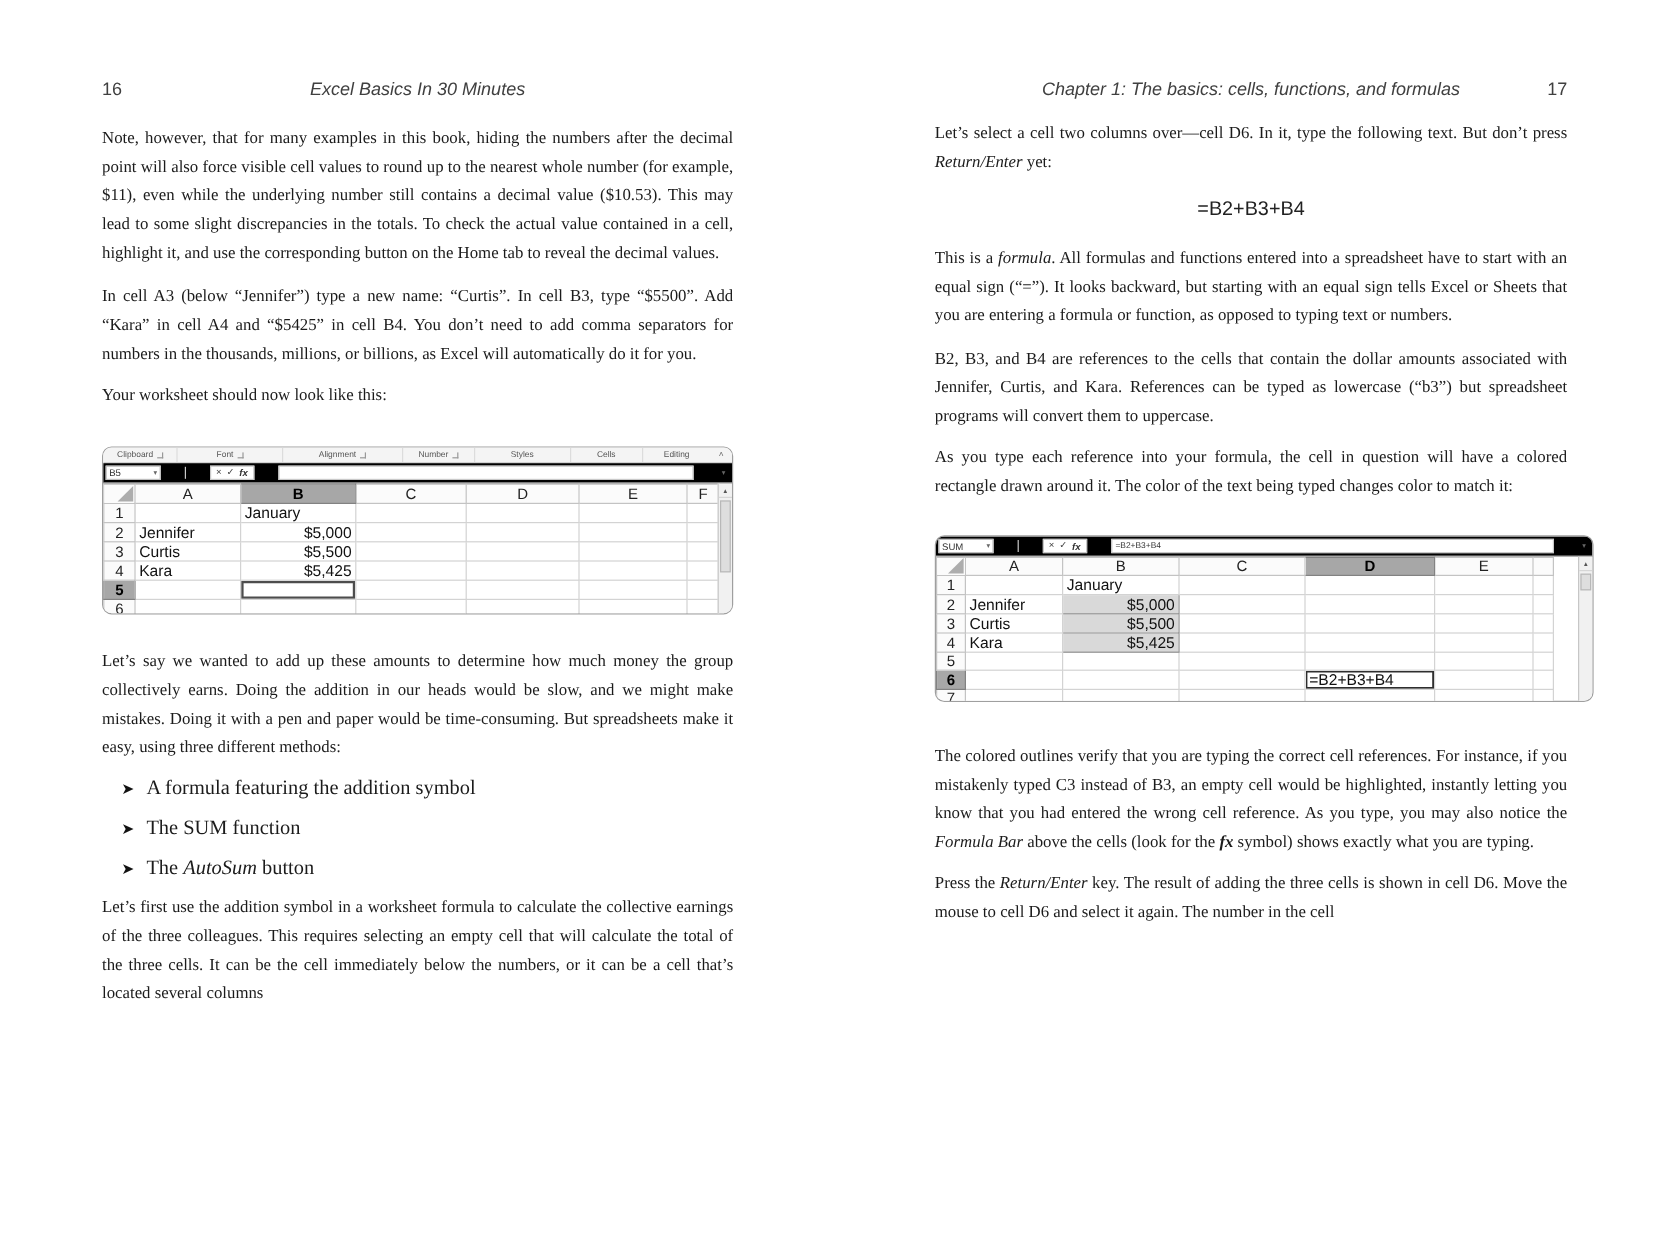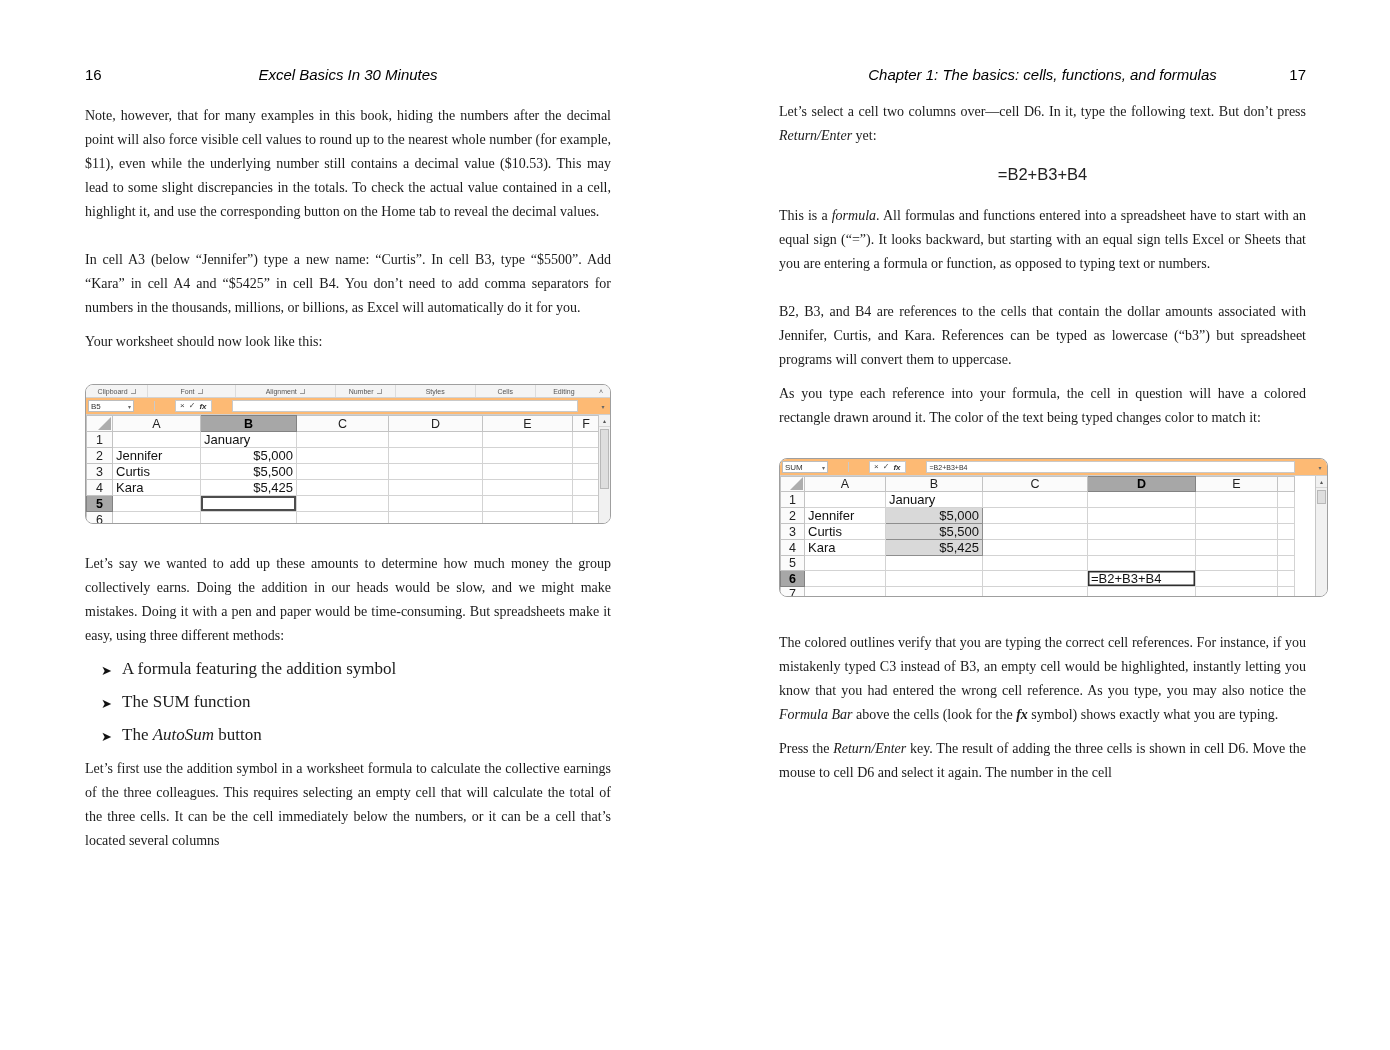--- a/index.html
+++ b/index.html
@@ -12,7 +12,7 @@
   .page-right{left:779px;width:527px;}
 
   .runhead{position:relative;margin-top:66px;height:20px;
-    font-family:"Liberation Sans",sans-serif;font-size:15px;color:#000000;}
+    font-family:"Liberation Sans",sans-serif;font-size:15px;color:#404040;}
   .runhead .rh-title{display:block;text-align:center;font-style:italic;margin-top:11px;}
   .runhead .pno{position:absolute;top:0;font-style:normal;}
   .pno-left{left:0;}

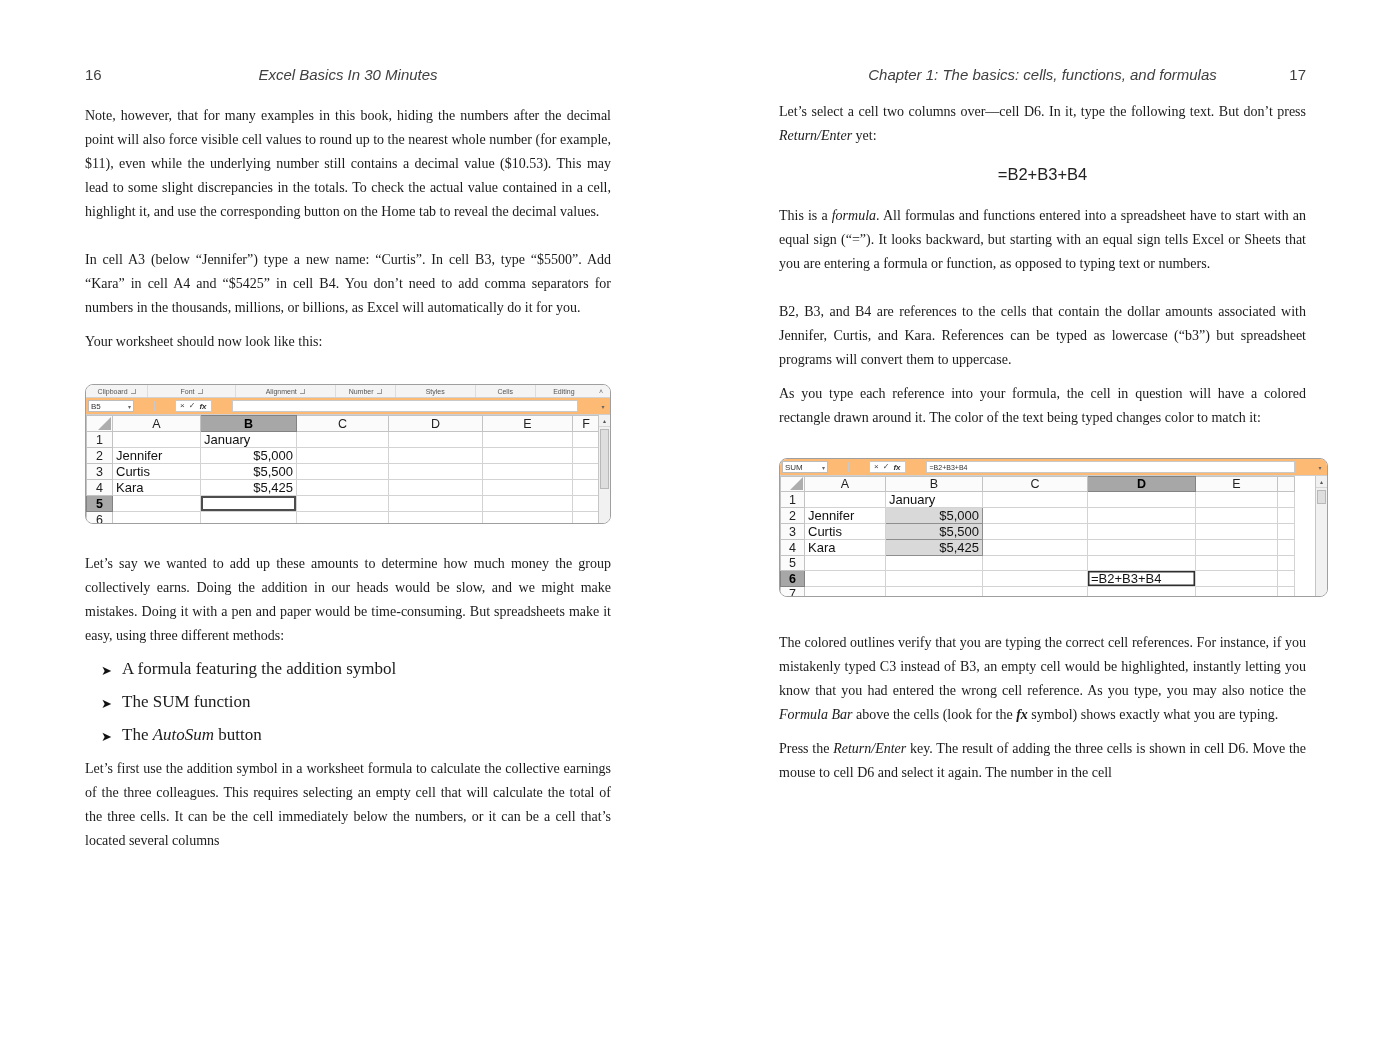--- a/index.html
+++ b/index.html
@@ -19,7 +19,7 @@
   .pno-right{right:0;}
 
   .p{margin:0;font-size:14px;line-height:24px;text-align:justify;}
-  .mt18{margin-top:18px;} .mt12{margin-top:24px;} .mt10{margin-top:10px;}
+  .mt18{margin-top:18px;} .mt12{margin-top:12px;} .mt10{margin-top:10px;}
   .mt14{margin-top:14px;} .mt20{margin-top:20px;}
   .mt28{margin-top:28px;} .mt34{margin-top:34px;}
 

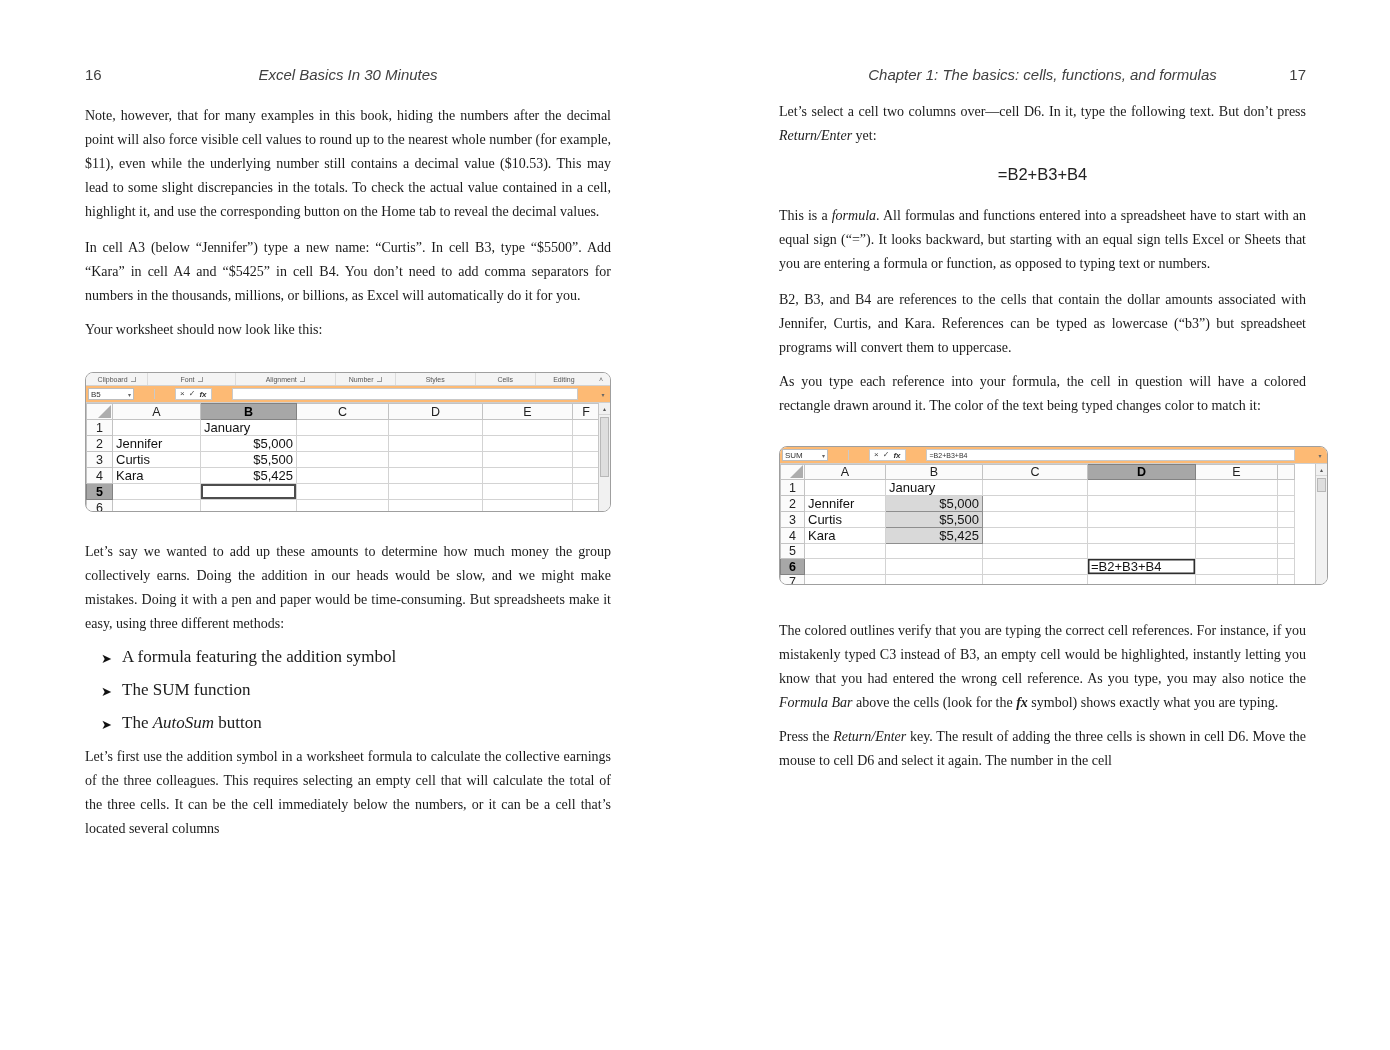--- a/index.html
+++ b/index.html
@@ -46,7 +46,7 @@
   .ribbon-collapse{width:18px;height:100%;display:flex;align-items:center;justify-content:center;
     font-size:7px;color:#666;}
 
-  .fbar{height:16px;background:#fdba74;border-bottom:1px solid #cfcfcf;
+  .fbar{height:16px;background:#000000;border-bottom:1px solid #cfcfcf;
     display:flex;align-items:center;padding:0 2px;gap:20px;}
   .namebox{width:46px;height:12px;background:#fff;border:1px solid #bdbdbd;
     display:flex;align-items:center;font-size:8px;color:#333;padding:0 2px;box-sizing:border-box;}

